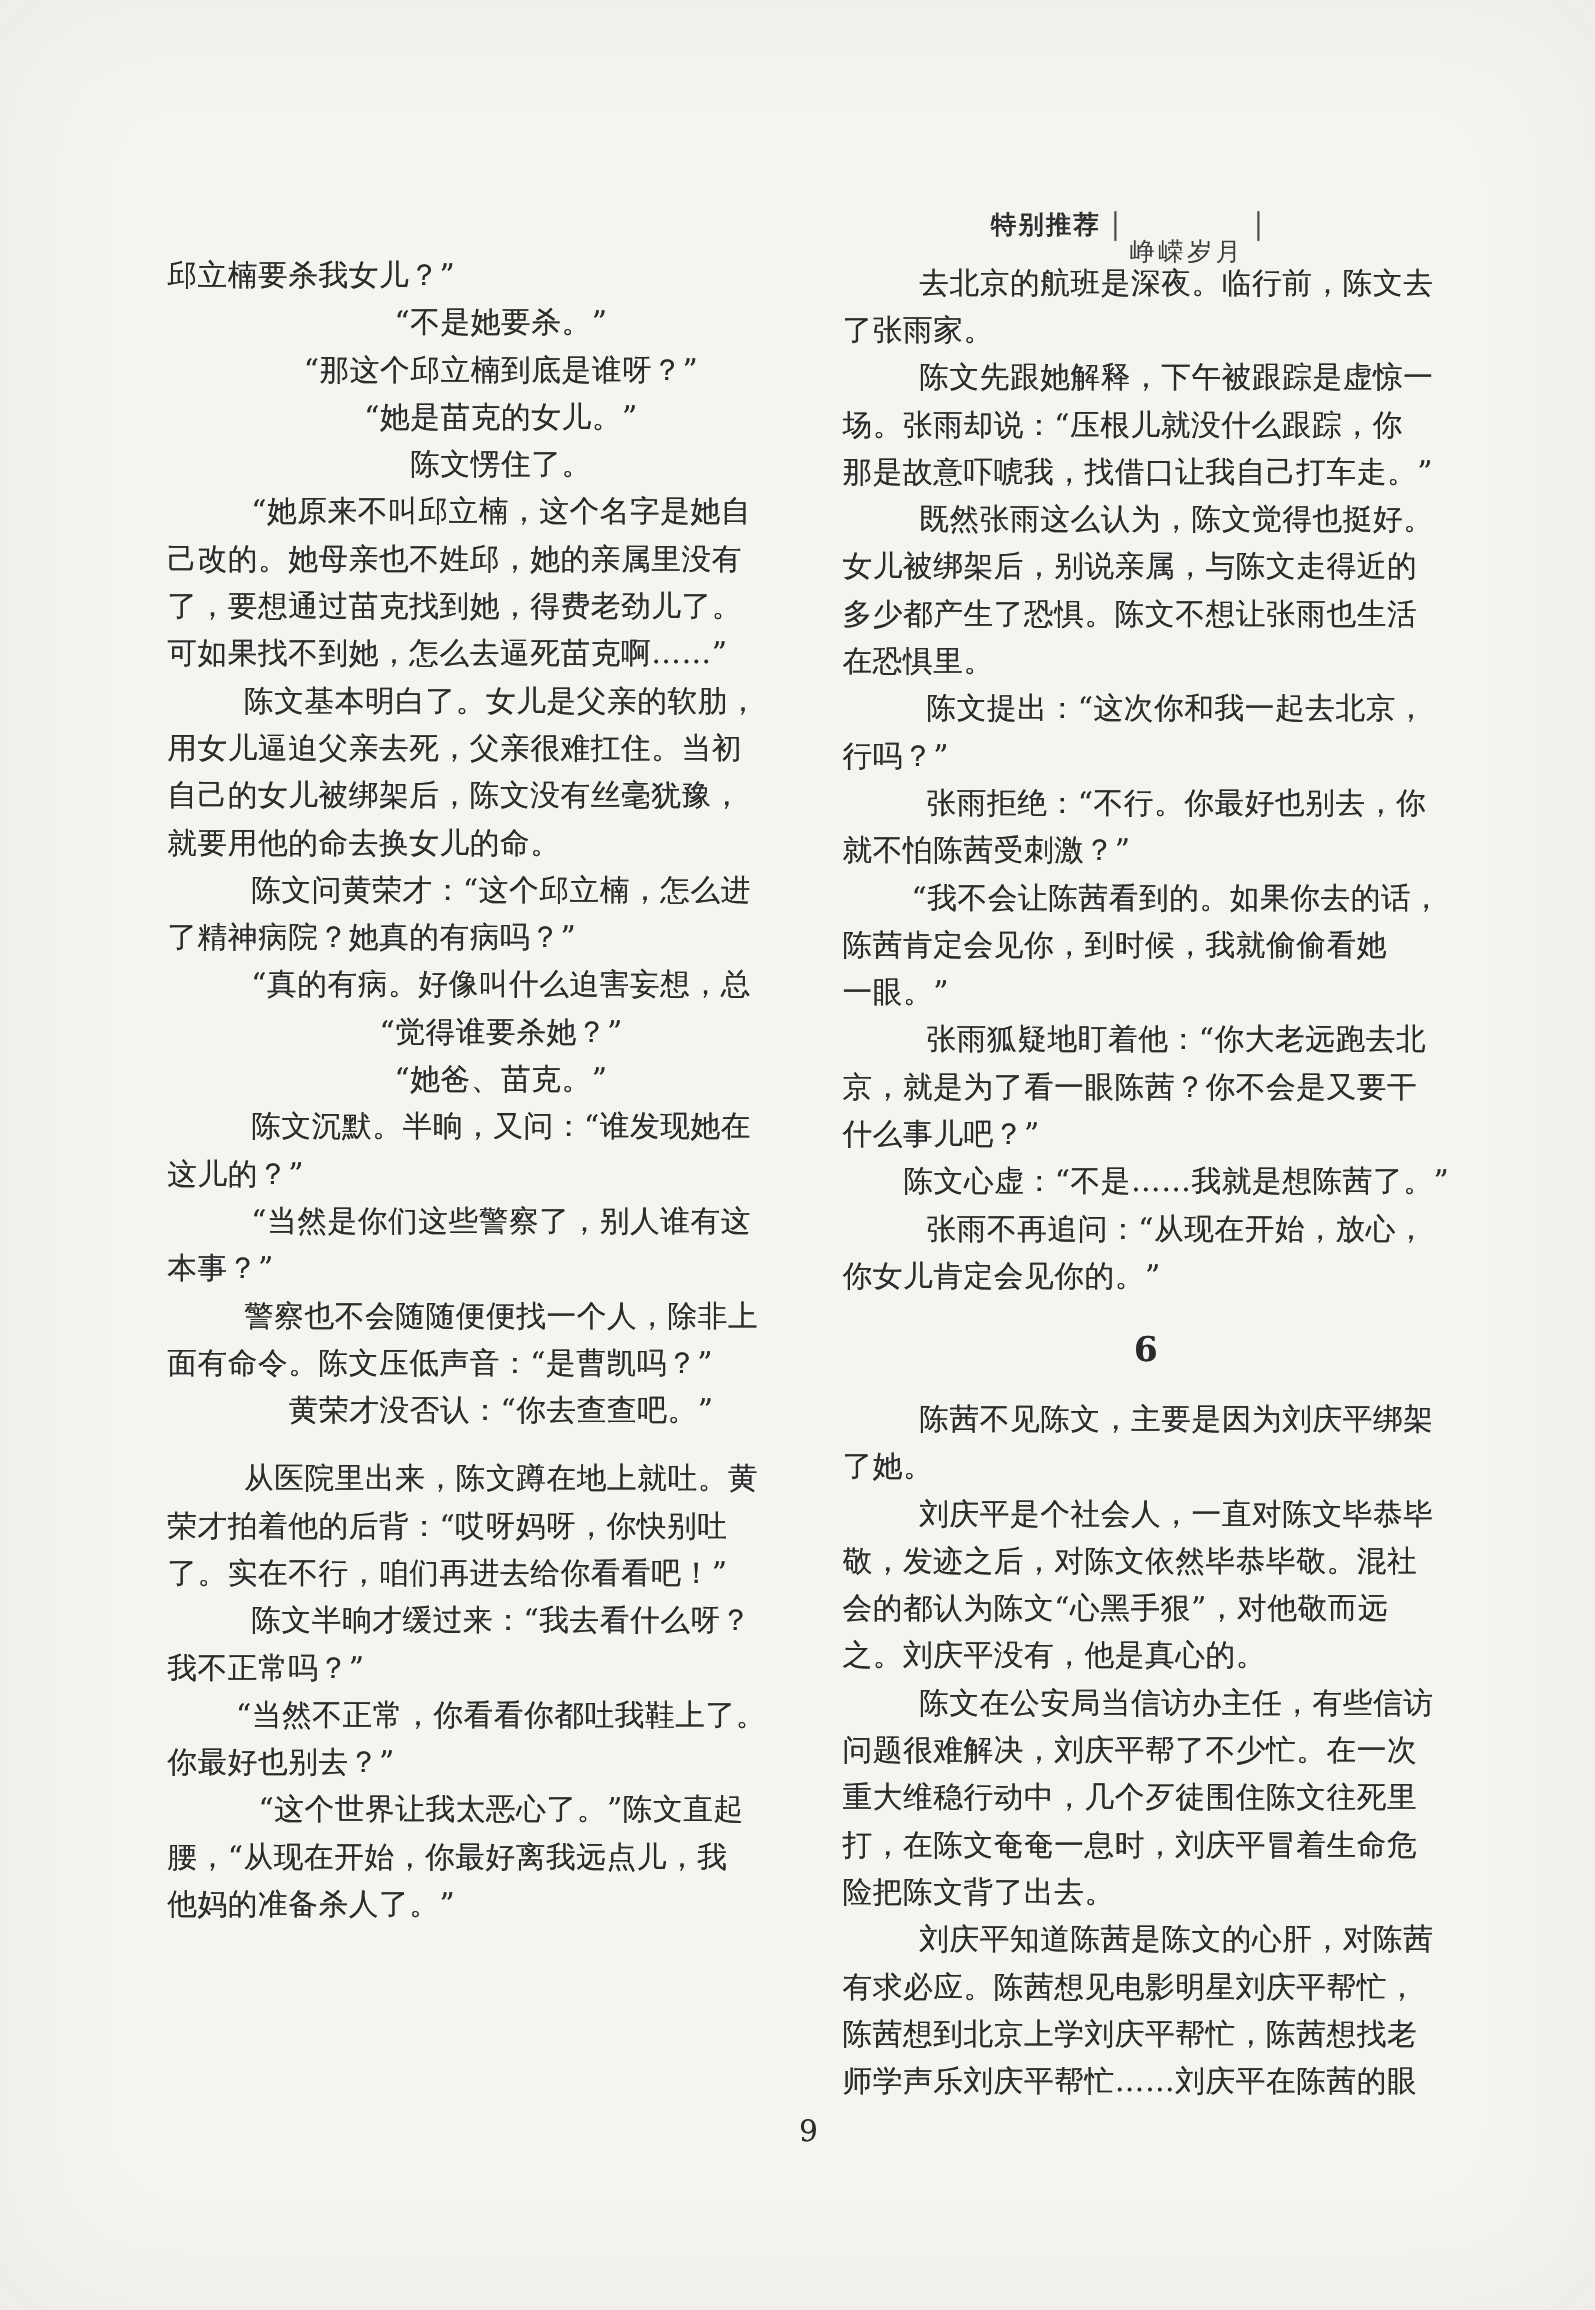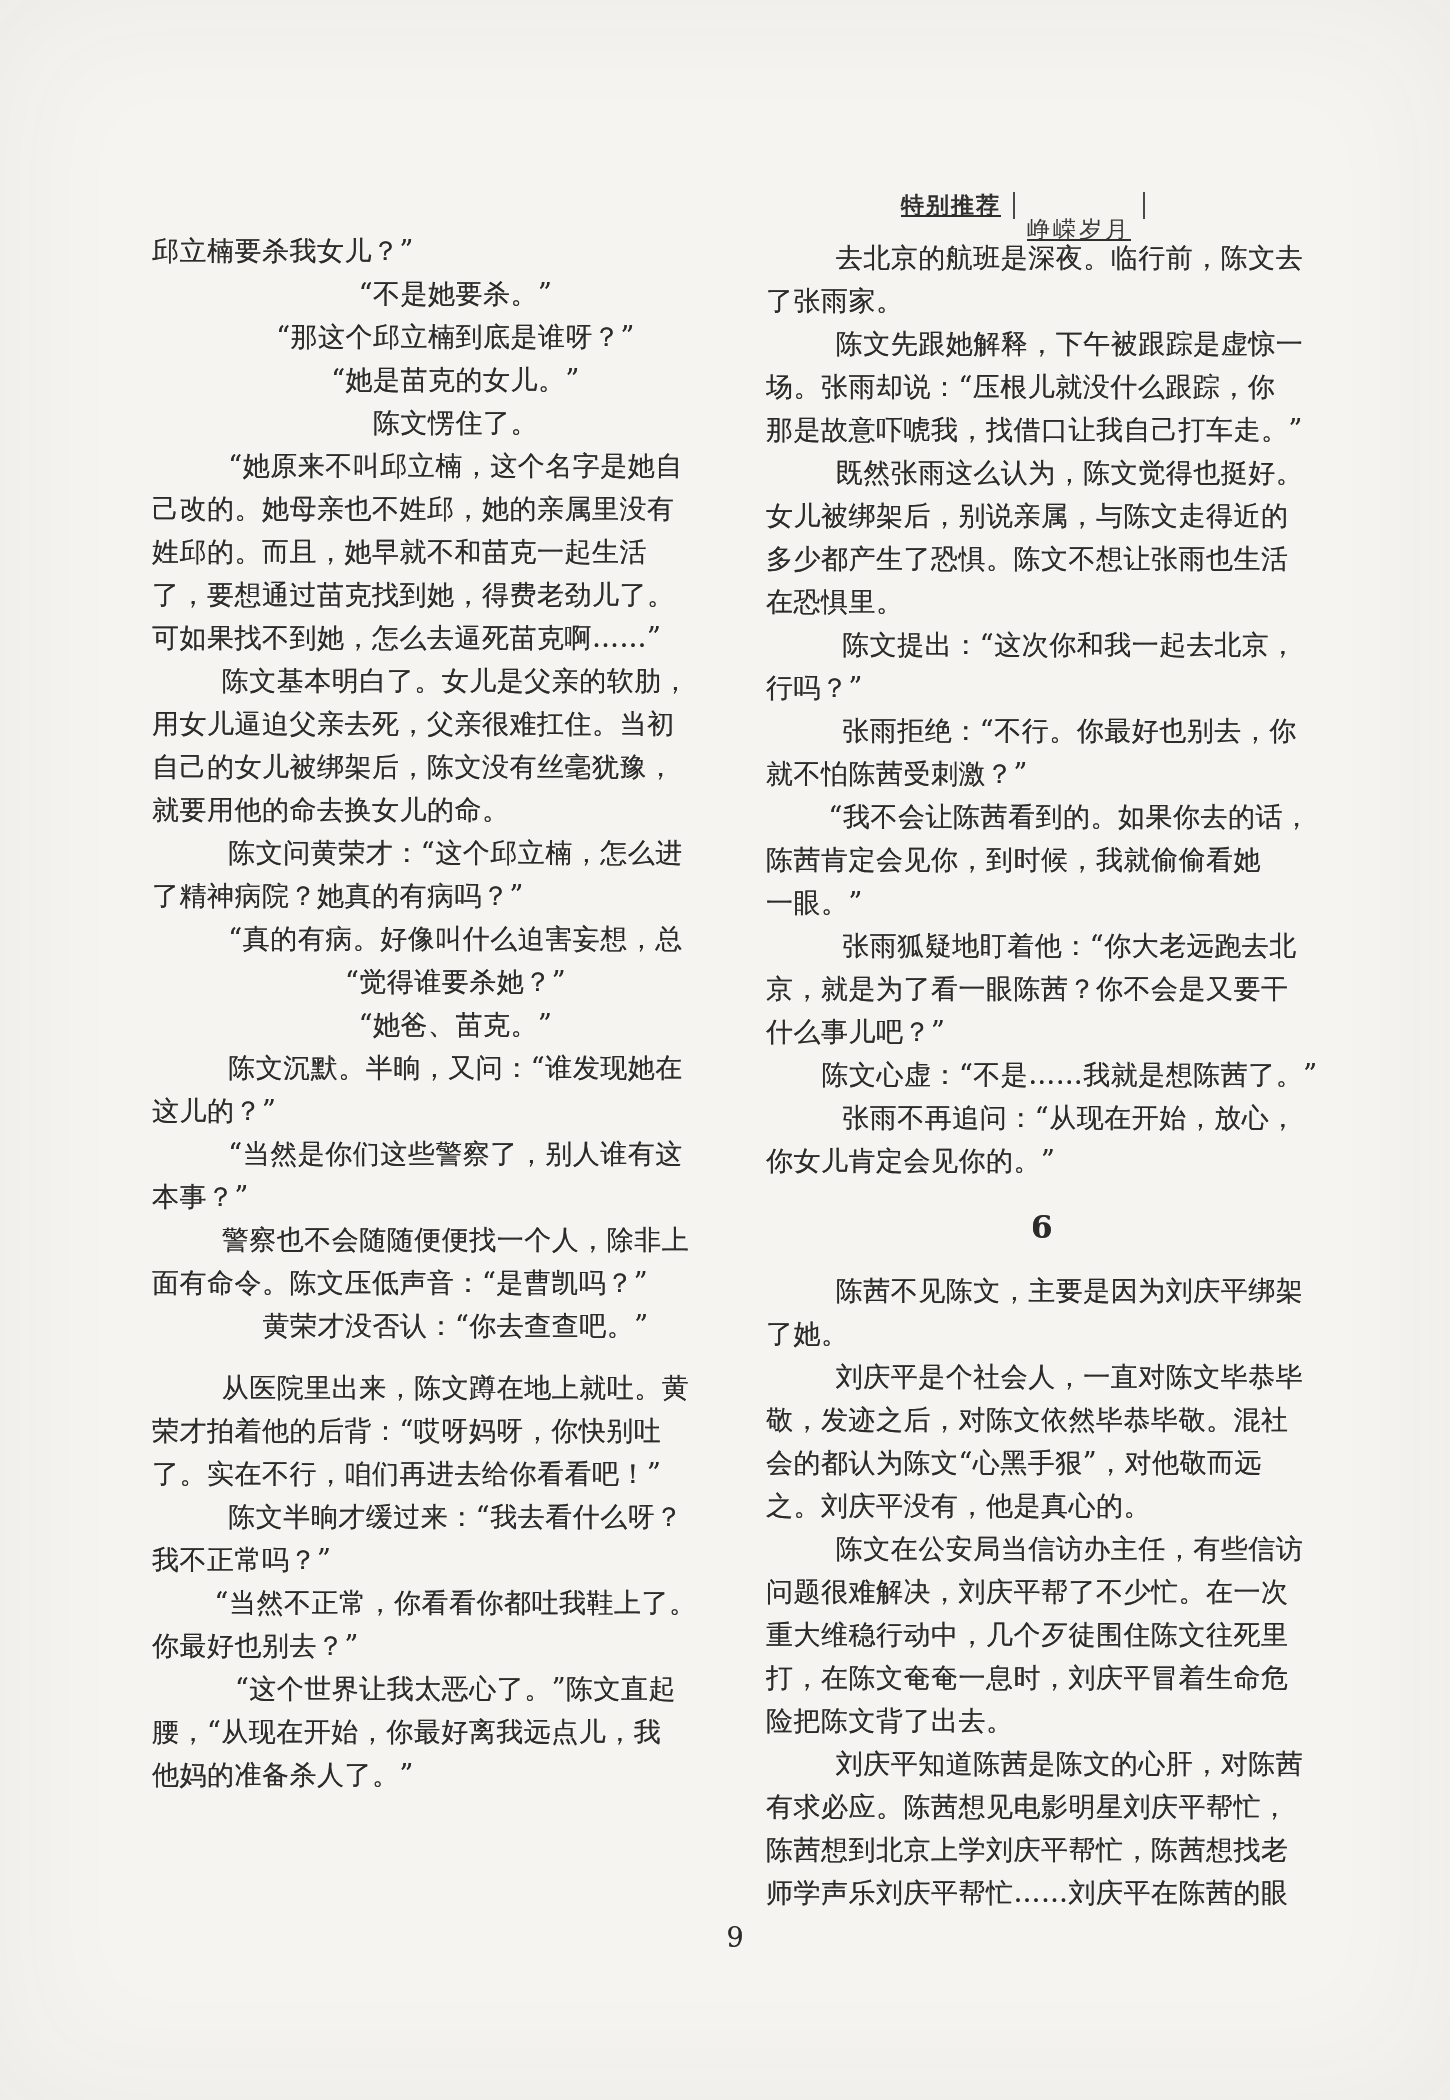--- a/index.html
+++ b/index.html
@@ -18,7 +18,6 @@
     display:flex; align-items:center; gap:12px;
     font-size:23px; line-height:30px;
     color:#2e2e2e;
-    text-decoration:underline;
   }
   .hdr-section { font-weight:bold; letter-spacing:2px; }
   .hdr-title  { font-weight:normal; letter-spacing:3px; color:#3a3a3a;margin-top:48px; }

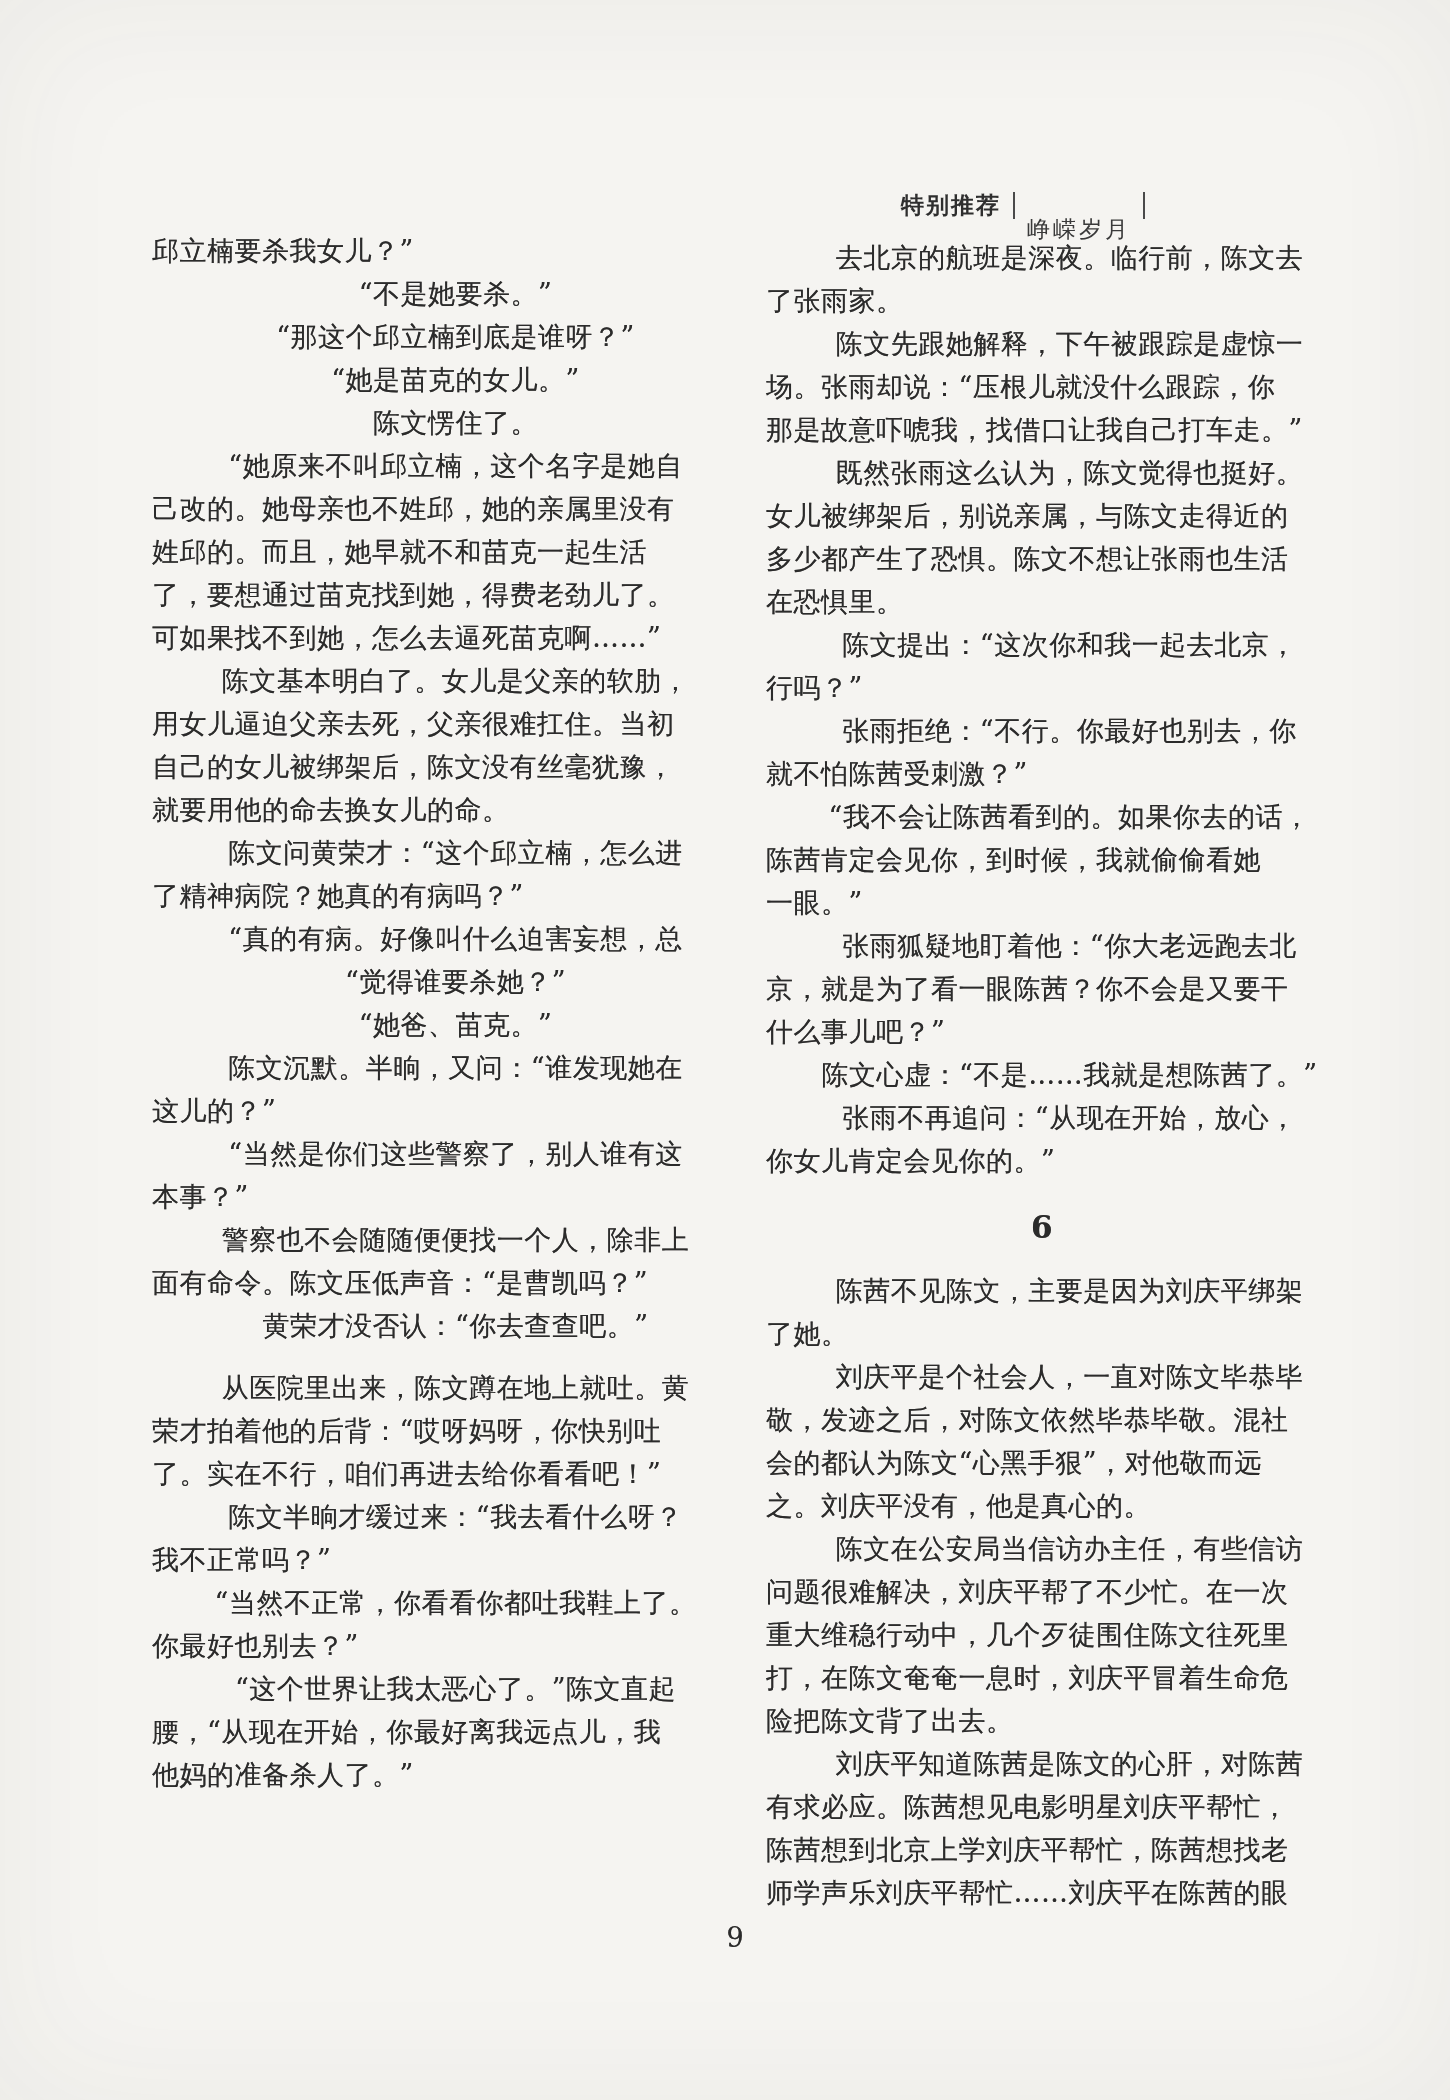--- a/index.html
+++ b/index.html
@@ -67,7 +67,6 @@
       <div class="line ind">陈文愣住了。</div>
       <div class="line ind">“她原来不叫邱立楠，这个名字是她自</div>
       <div class="line">己改的。她母亲也不姓邱，她的亲属里没有</div>
-      <div class="line">姓邱的。而且，她早就不和苗克一起生活</div>
       <div class="line">了，要想通过苗克找到她，得费老劲儿了。</div>
       <div class="line">可如果找不到她，怎么去逼死苗克啊……”</div>
       <div class="line ind">陈文基本明白了。女儿是父亲的软肋，</div>

